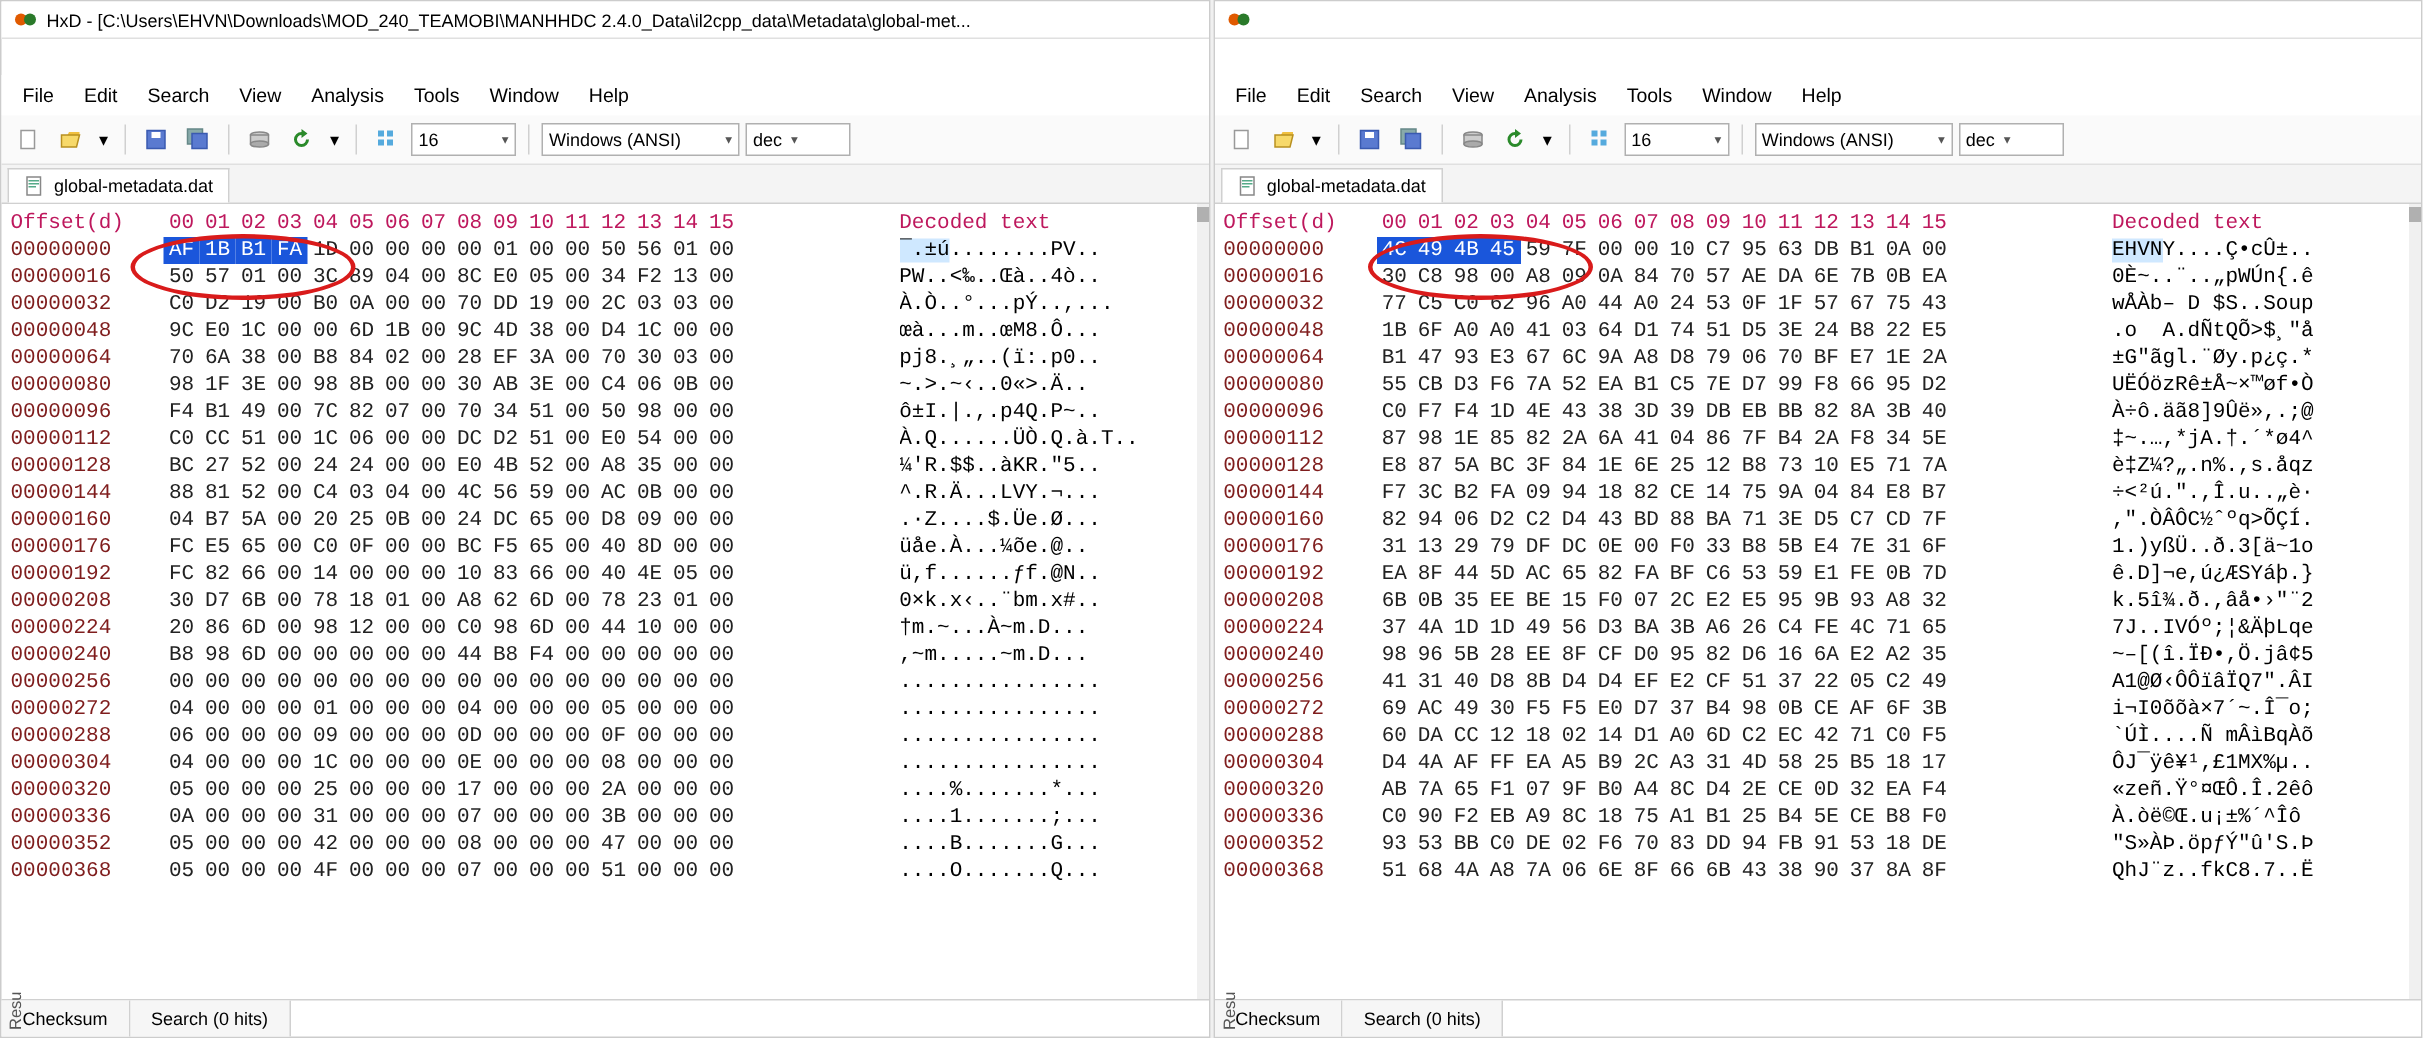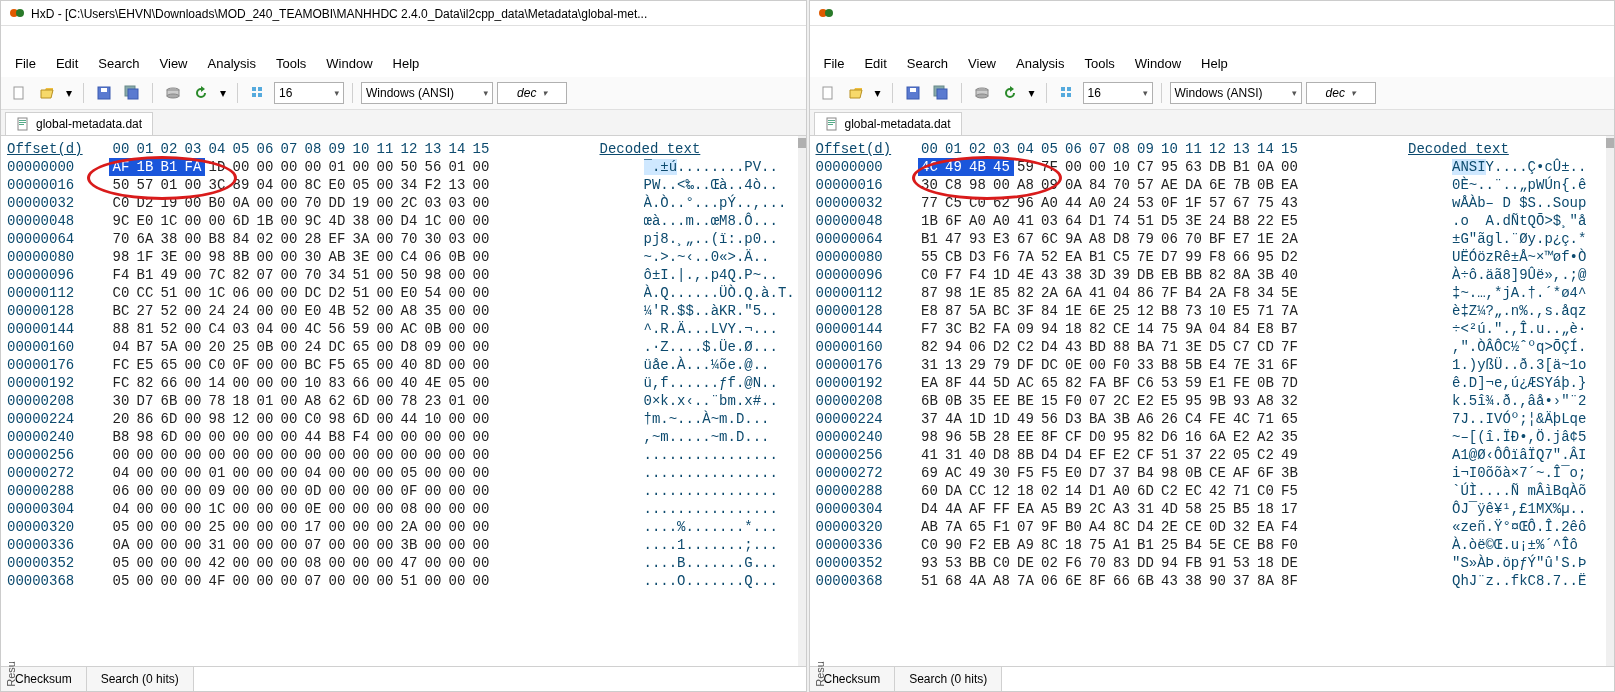--- a/index.html
+++ b/index.html
@@ -19,7 +19,7 @@
   .tdrop .arrow { margin-left: 6px; font-size: 9px; color: #555; }
   .tdrop.small { width: 70px; justify-content: space-between; }
   .tdrop.enc { width: 132px; justify-content: space-between; }
-  .tdrop.num { width: 70px; justify-content: center; font-style: italic; }
+  .tdrop.num { width: 70px; justify-content: flex-start; }
   .tabbar { display: flex; border-bottom: 1px solid #d0d0d0; background: #f4f4f4; padding-top: 2px; }
   .tab { display: inline-flex; align-items: center; gap: 6px; padding: 4px 10px; background: #fff; border: 1px solid #d0d0d0; border-bottom: none; font-size: 12px; margin-left: 4px; }
   .tab .icon-doc { width: 14px; height: 14px; }

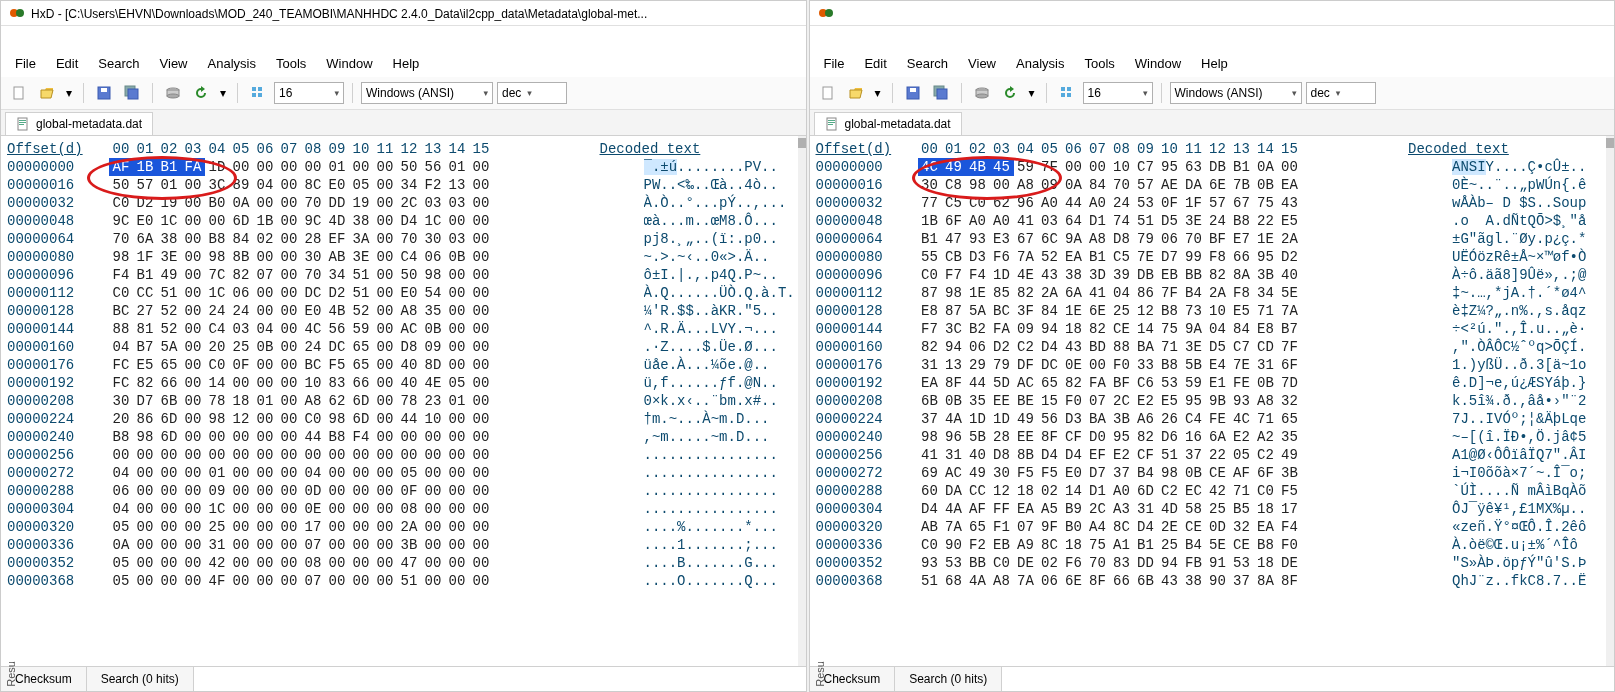--- a/index.html
+++ b/index.html
@@ -24,7 +24,7 @@
   .tab { display: inline-flex; align-items: center; gap: 6px; padding: 4px 10px; background: #fff; border: 1px solid #d0d0d0; border-bottom: none; font-size: 12px; margin-left: 4px; }
   .tab .icon-doc { width: 14px; height: 14px; }
   .hexview { flex: 1; overflow: auto; font-family: Consolas, "Courier New", monospace; font-size: 14px; line-height: 18px; padding: 4px 6px; white-space: pre; color: #222; }
-  .hexhdr { color: #0c4a6e; font-weight: normal; text-decoration: underline; }
+  .hexhdr { color: #be185d; font-weight: normal; }
   .offcol { color: #0c4a6e; }
   .hexcell { color: #222; }
   .hexcell.sel { background: #1a56db; color: #fff; }

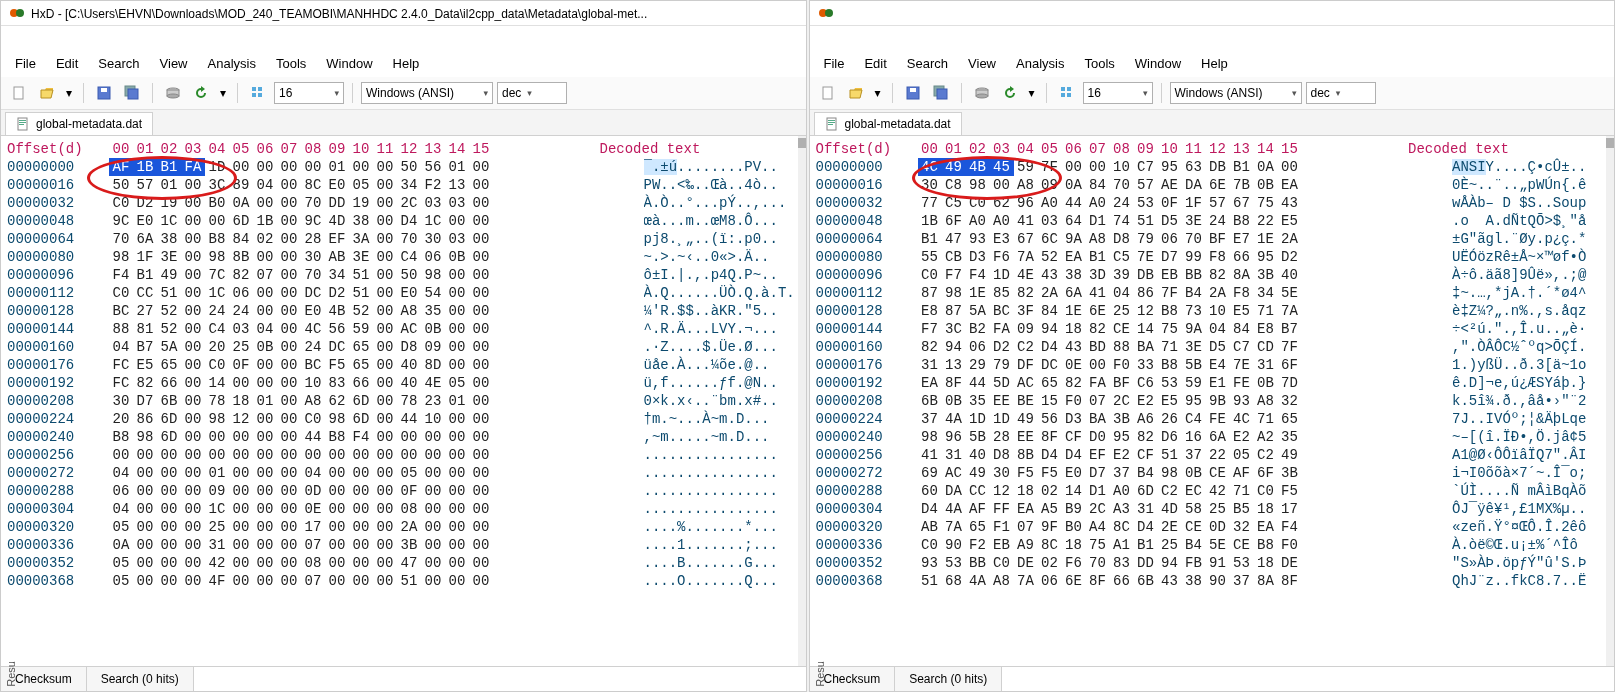--- a/index.html
+++ b/index.html
@@ -25,7 +25,7 @@
   .tab .icon-doc { width: 14px; height: 14px; }
   .hexview { flex: 1; overflow: auto; font-family: Consolas, "Courier New", monospace; font-size: 14px; line-height: 18px; padding: 4px 6px; white-space: pre; color: #222; }
   .hexhdr { color: #be185d; font-weight: normal; }
-  .offcol { color: #0c4a6e; }
+  .offcol { color: #7f1d1d; }
   .hexcell { color: #222; }
   .hexcell.sel { background: #1a56db; color: #fff; }
   .decsel { background: #cfe8ff; }

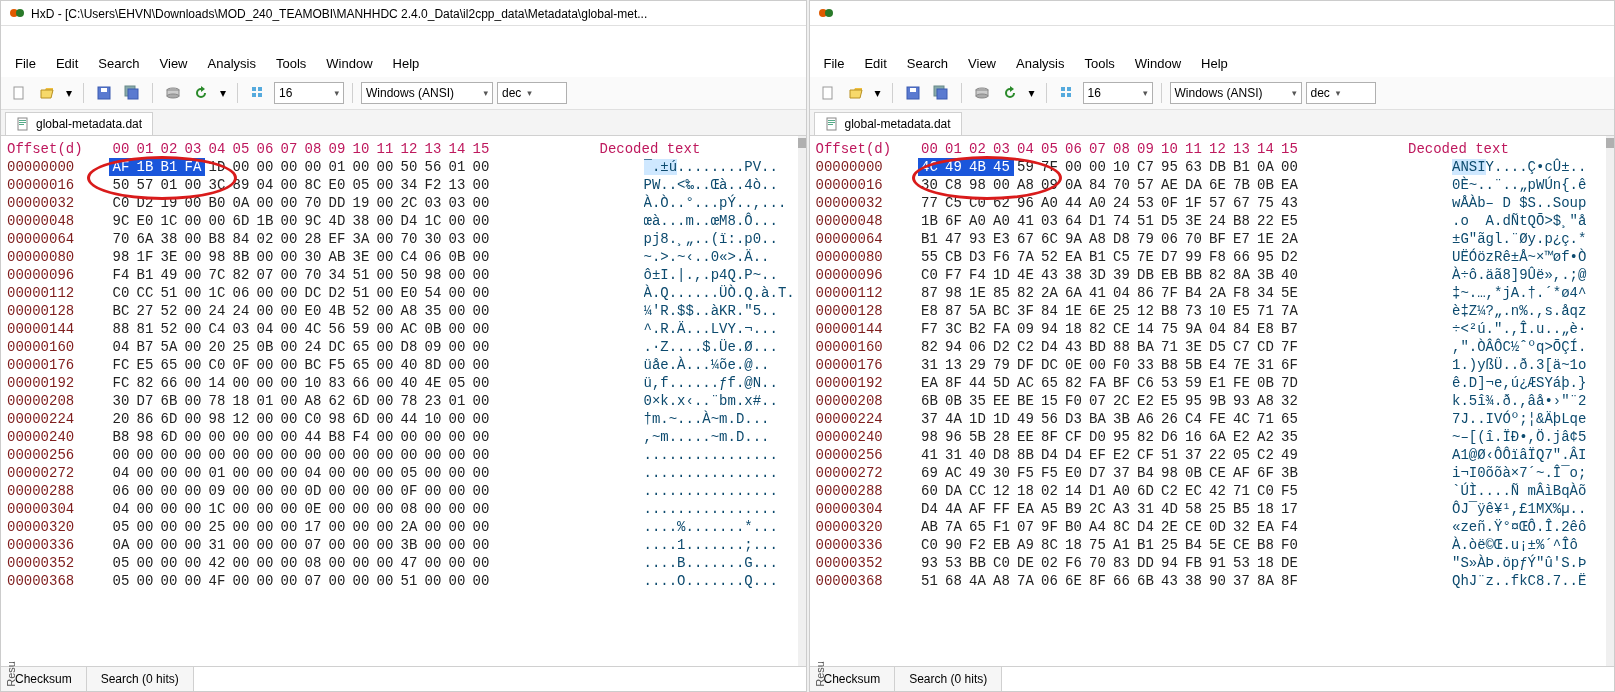--- a/index.html
+++ b/index.html
@@ -31,7 +31,7 @@
   .decsel { background: #cfe8ff; }
   .row { display: grid; grid-template-columns: 92px 1fr 200px; column-gap: 10px; }
   .hexbytes span { display: inline-block; width: 24px; text-align: center; }
-  .dectext { color: #0c4a6e; overflow: hidden; margin-left: 44px; }
+  .dectext { color: #000000; overflow: hidden; }
   .circle { position: absolute; border: 3px solid #d91b1b; border-radius: 50%; pointer-events: none; }
   .footer { border-top: 1px solid #d0d0d0; display: flex; }
   .footer-tab { padding: 5px 14px; border-right: 1px solid #d0d0d0; font-size: 12px; background: #f6f6f6; }

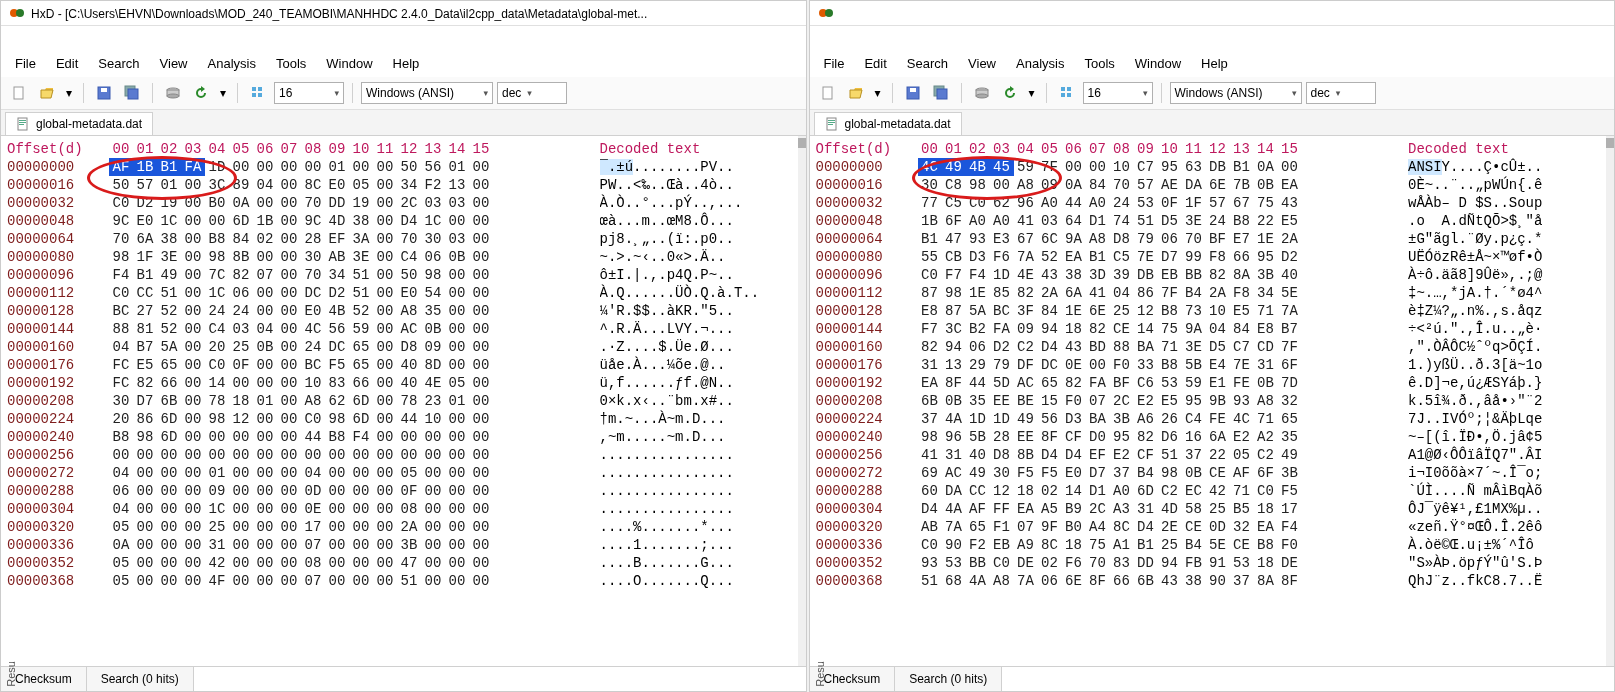--- a/index.html
+++ b/index.html
@@ -356,7 +356,7 @@
     </div><div class="row">
         <div class="offcol">00000000</div>
         <div class="hexbytes"><span class="hexcell sel">4C</span><span class="hexcell sel">49</span><span class="hexcell sel">4B</span><span class="hexcell sel">45</span><span class="hexcell">59</span><span class="hexcell">7F</span><span class="hexcell">00</span><span class="hexcell">00</span><span class="hexcell">10</span><span class="hexcell">C7</span><span class="hexcell">95</span><span class="hexcell">63</span><span class="hexcell">DB</span><span class="hexcell">B1</span><span class="hexcell">0A</span><span class="hexcell">00</span></div>
-        <div class="dectext"><span class="decsel">ANSI</span>Y....Ç•cÛ±..</div>
+        <div class="dectext"><span class="decsel">EHVN</span>Y....Ç•cÛ±..</div>
       </div><div class="row">
         <div class="offcol">00000016</div>
         <div class="hexbytes"><span class="hexcell">30</span><span class="hexcell">C8</span><span class="hexcell">98</span><span class="hexcell">00</span><span class="hexcell">A8</span><span class="hexcell">09</span><span class="hexcell">0A</span><span class="hexcell">84</span><span class="hexcell">70</span><span class="hexcell">57</span><span class="hexcell">AE</span><span class="hexcell">DA</span><span class="hexcell">6E</span><span class="hexcell">7B</span><span class="hexcell">0B</span><span class="hexcell">EA</span></div>

